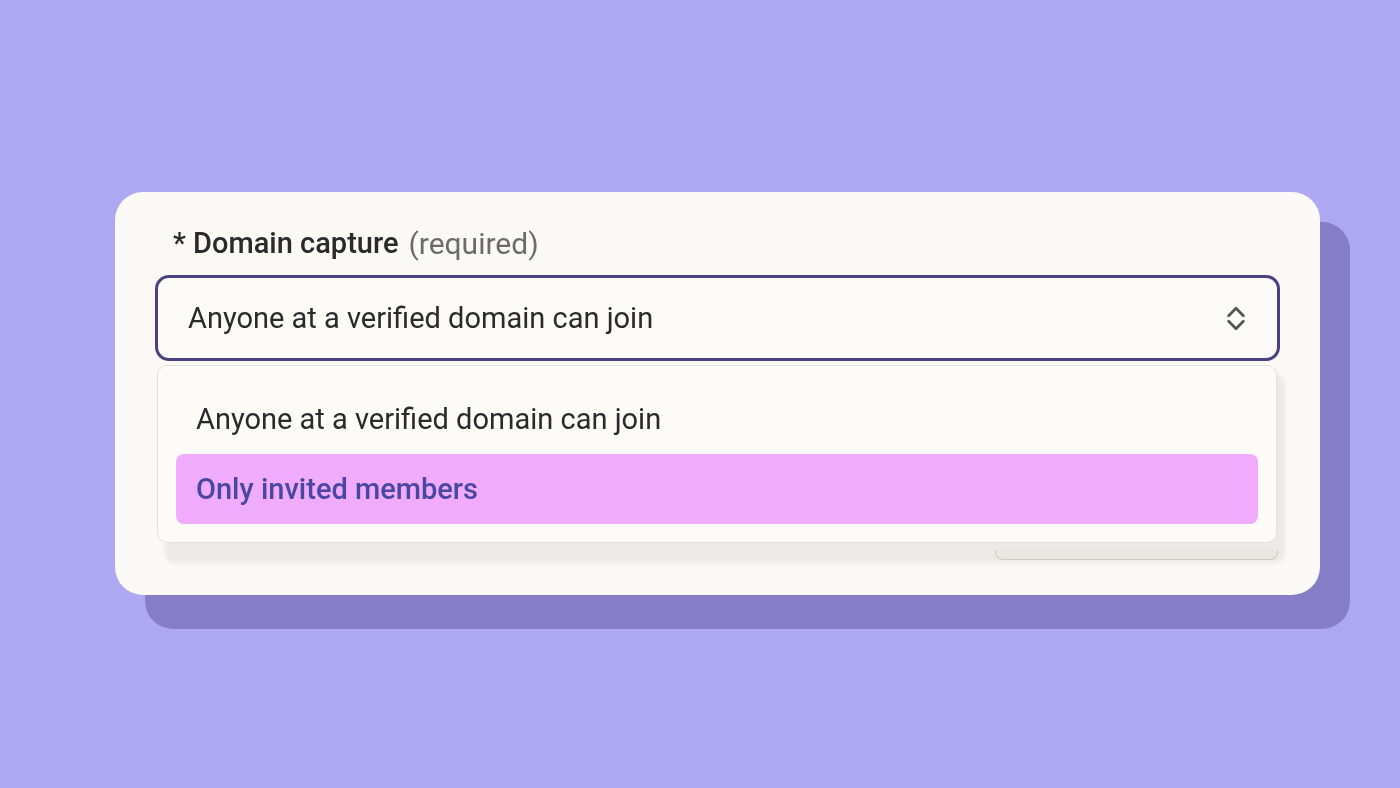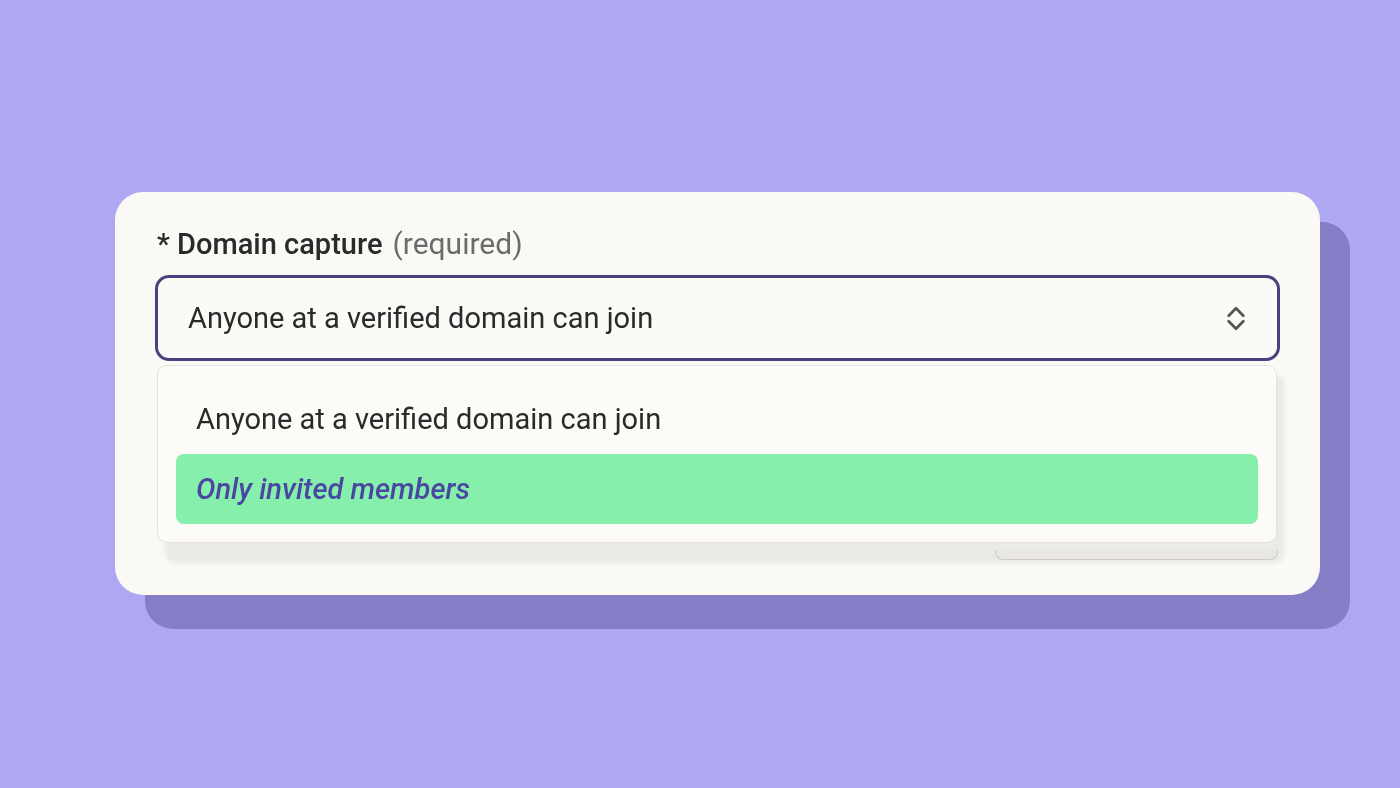--- a/index.html
+++ b/index.html
@@ -36,10 +36,10 @@
     }
     .field-label {
       display: flex;
-      align-items: center;
+      align-items: flex-start;
       gap: 10px;
       margin-bottom: 14px;
-      margin-left: 2px;
+      margin-left: 18px;
     }
     .label-main {
       font-size: 29px;

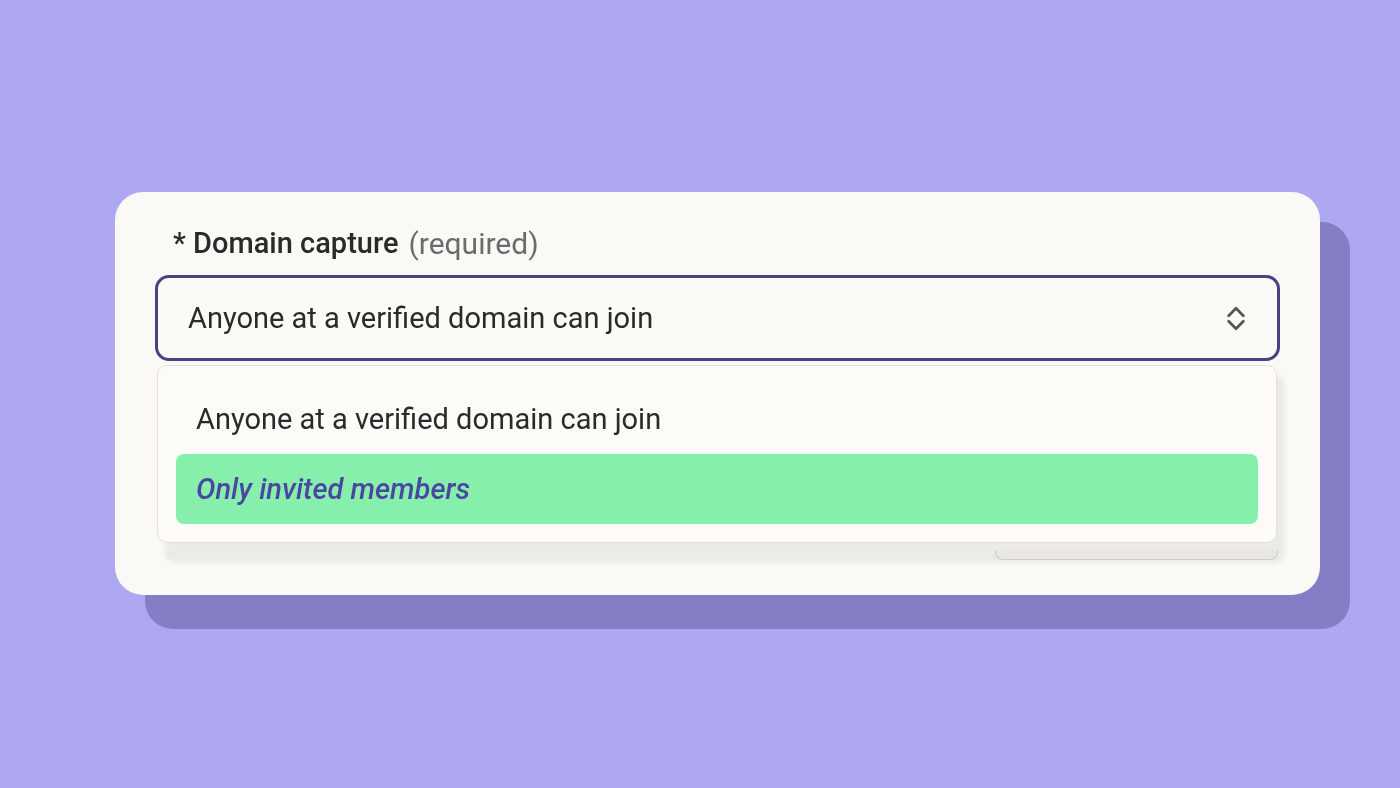--- a/index.html
+++ b/index.html
@@ -109,10 +109,9 @@
       cursor: pointer;
     }
     .option.highlighted {
-      background: #86efac;
+      background: #f0abfc;
       color: #4a47a3;
       font-weight: 500;
-      font-style: italic;
     }
     .ghost-box {
       position: absolute;

